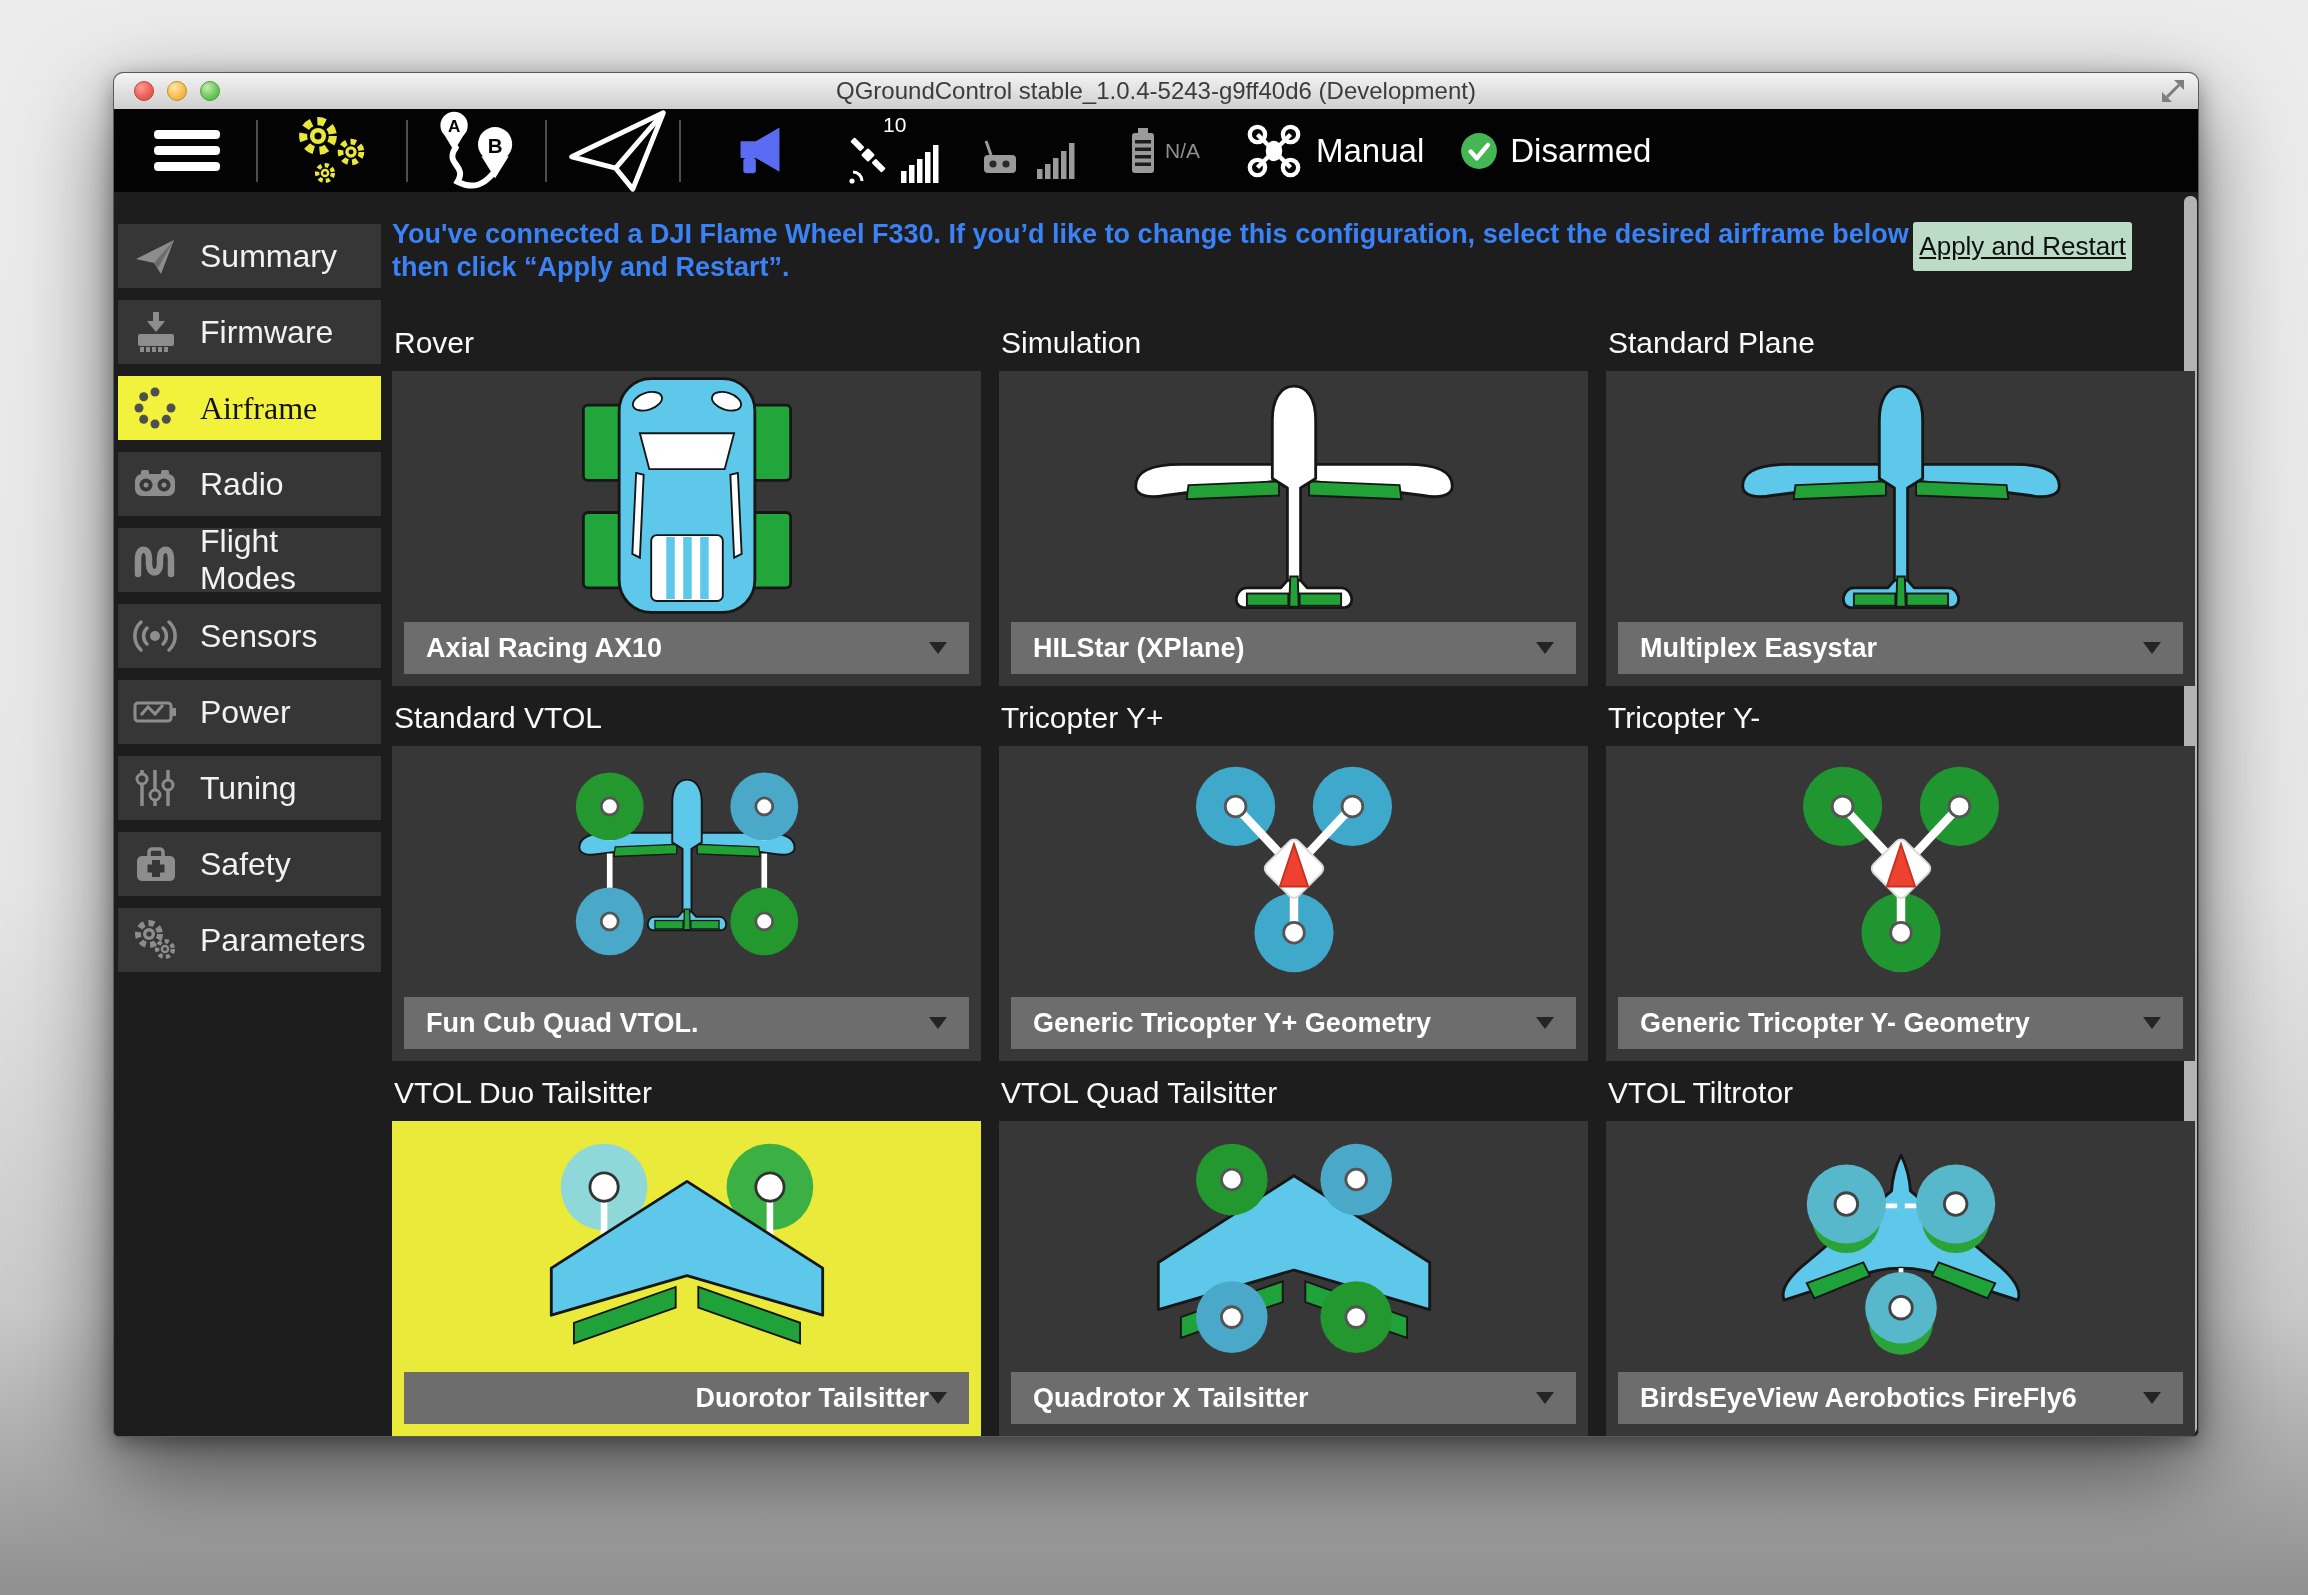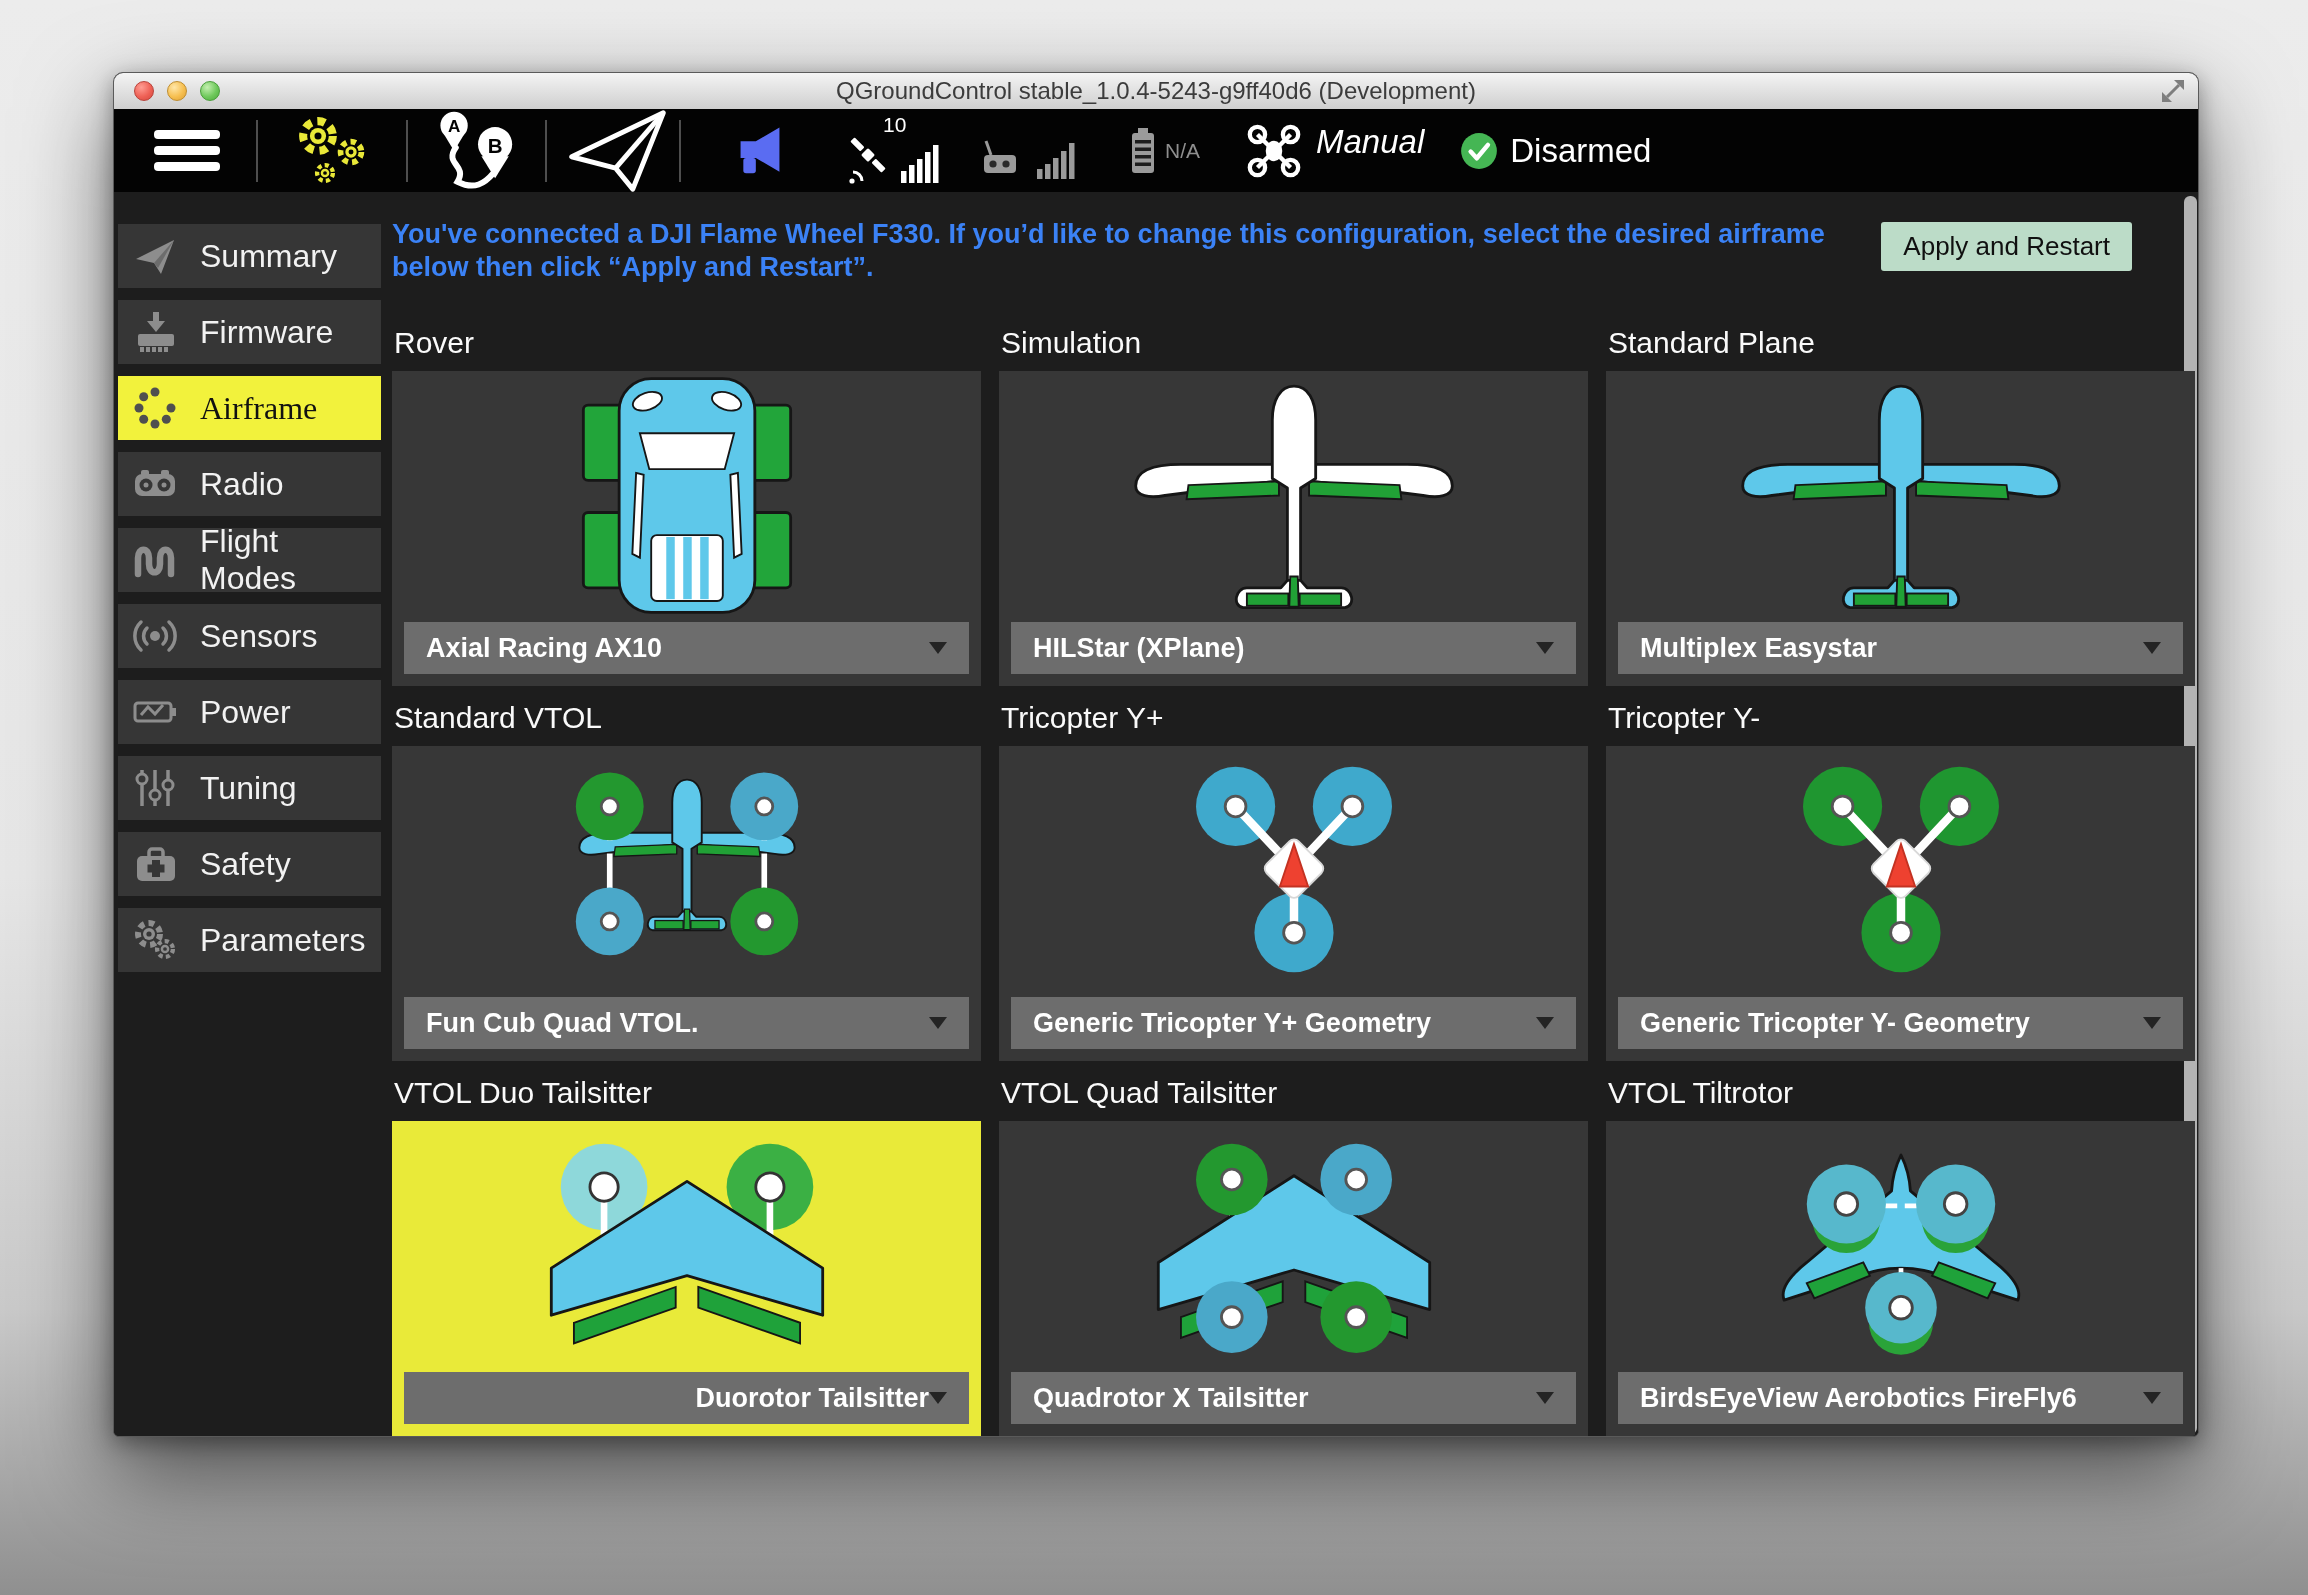--- a/index.html
+++ b/index.html
@@ -45,7 +45,7 @@
   .rc-bars{position:absolute;right:0;bottom:4px;}
   .batt-group{margin-left:50px;display:flex;align-items:center;}
   .batt-label{color:#8f8f8f;font-size:21px;margin-left:4px;}
-  .mode-group{margin-left:46px;display:flex;align-items:flex-start;font-style:italic;}
+  .mode-group{margin-left:46px;display:flex;align-items:center;}
   .mode-label{color:#fff;font-size:33px;margin-left:14px;}
   .arm-group{margin-left:36px;display:flex;align-items:center;}
   .arm-label{color:#fff;font-size:33px;margin-left:12px;}

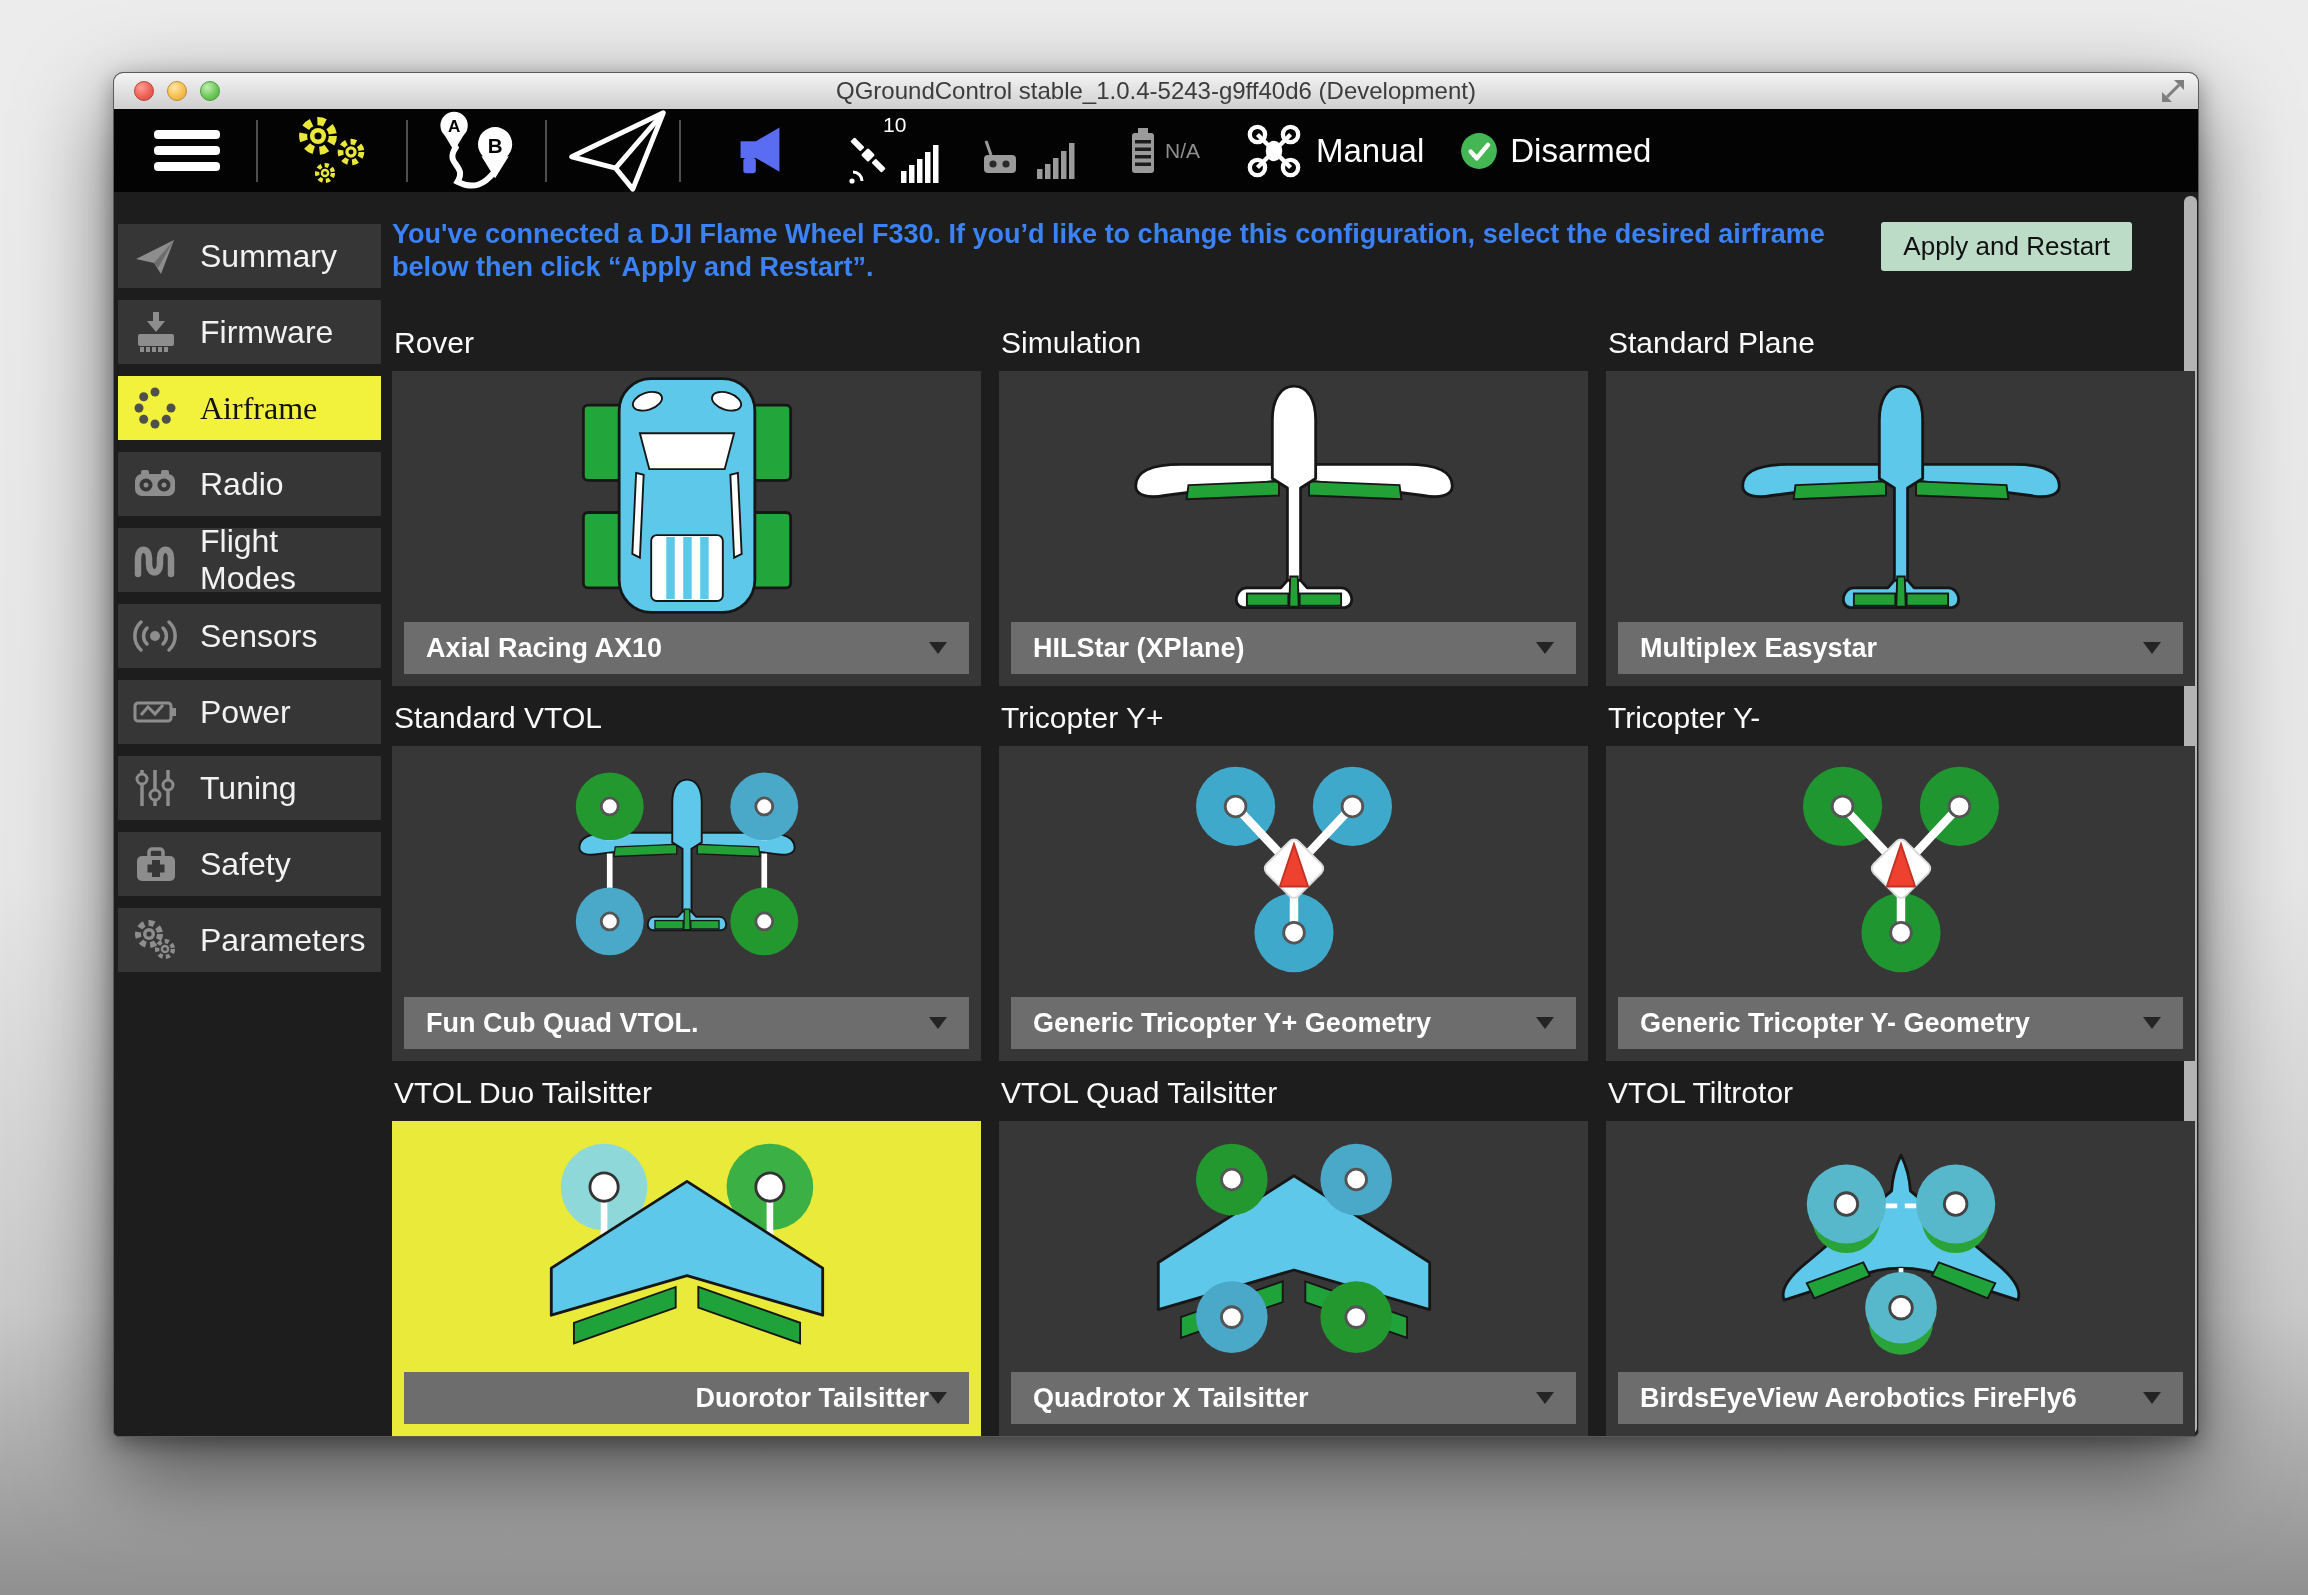--- a/index.html
+++ b/index.html
@@ -68,7 +68,7 @@
   .banner-msg{color:#3b82f6;font-weight:bold;font-size:27px;line-height:1.23;max-width:1552px;}
   .apply-btn{
     margin-left:auto;margin-right:52px;margin-top:4px;background:#bcdcc8;color:#101010;
-    font-size:26px;padding:9px 22px;border:none;border-radius:3px;white-space:nowrap;cursor:pointer;
+    font-size:26px;padding:9px 6px;border:none;border-radius:3px;white-space:nowrap;cursor:pointer;text-decoration:underline;
   }
   
   .af-grid{

